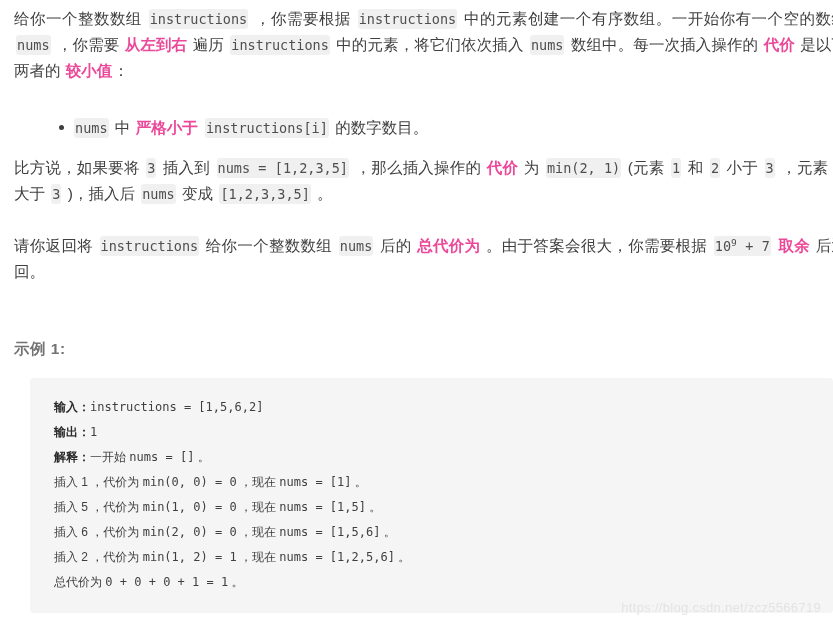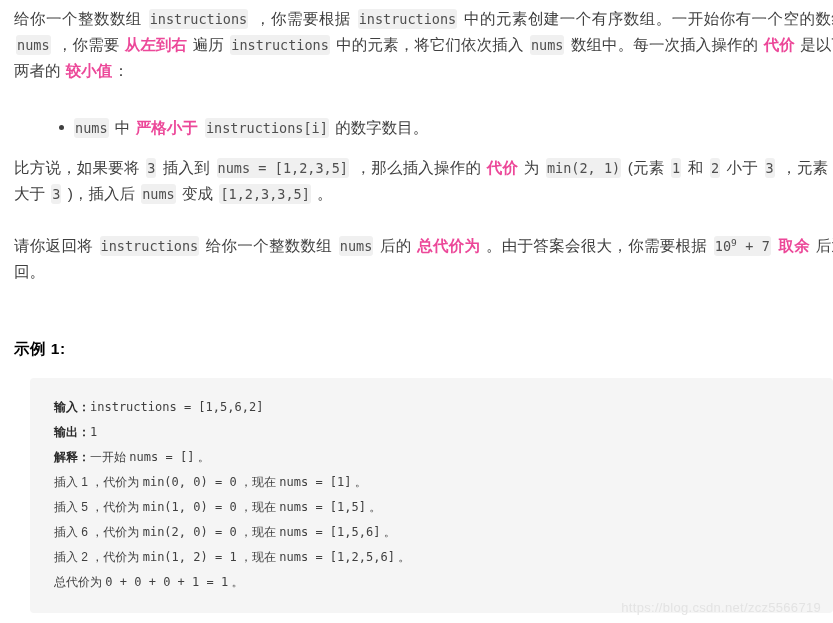--- a/index.html
+++ b/index.html
@@ -95,7 +95,7 @@
     margin: 0;
     font-size: 15.5px;
     font-weight: bold;
-    color: #000000;
+    color: #737373;
     letter-spacing: 0.5px;
   }
 

